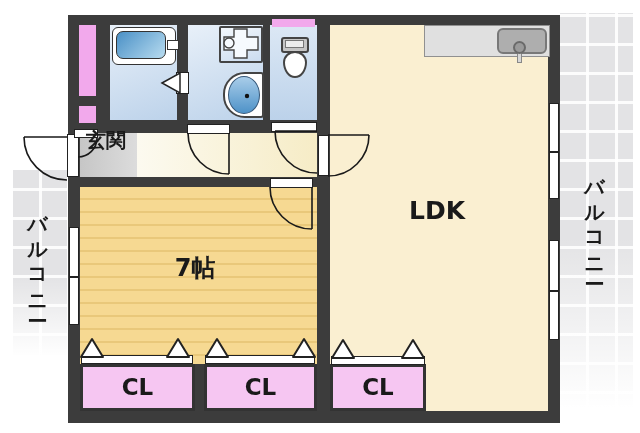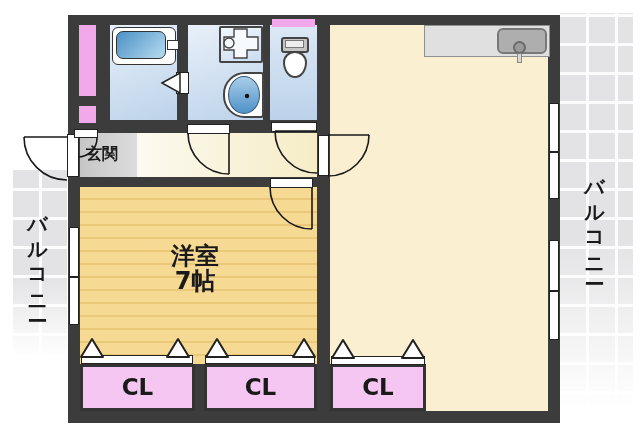--- a/index.html
+++ b/index.html
@@ -123,7 +123,7 @@
     <circle cx="247" cy="96" r="2.2" fill="#111"></circle>
   </svg>
 
-  <div class="abs lbl" style="left:86px;top:146px;font-size:16px;z-index:40;white-space:nowrap;">玄関</div>
+  <div class="abs lbl" style="left:86px;top:130px;font-size:20px;z-index:40;white-space:nowrap;">玄関</div>
   <div class="abs center" style="left:115px;top:241px;width:160px;height:56px;z-index:40;">
     <div class="lbl" style="font-size:24px;">
       <div>洋室</div>

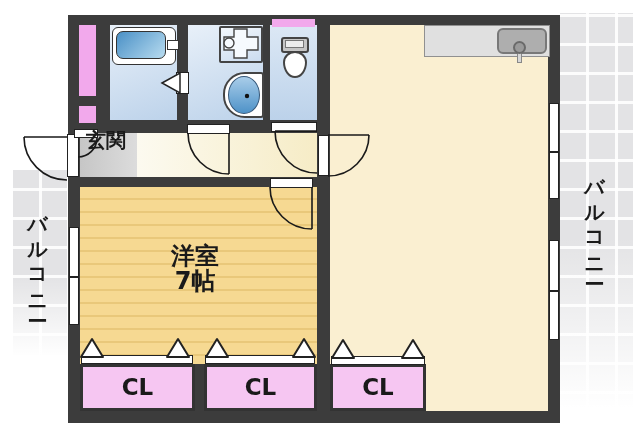--- a/index.html
+++ b/index.html
@@ -132,6 +132,7 @@
   </div>
   <div class="abs center" style="left:357px;top:185px;width:160px;height:52px;z-index:40;">
     <div class="lbl" style="font-size:25px;">
+      <div>LDK</div>
     </div>
   </div>
 

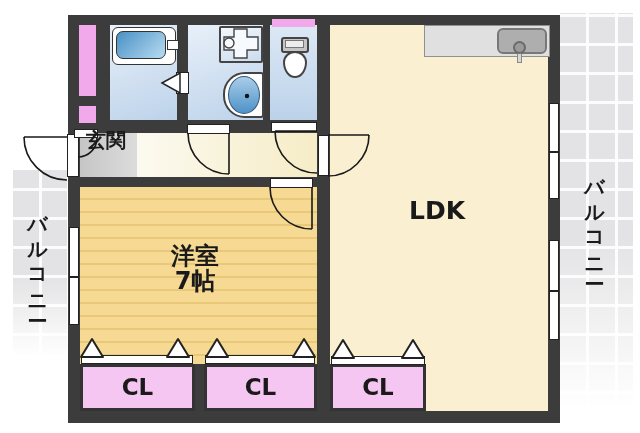--- a/index.html
+++ b/index.html
@@ -126,7 +126,6 @@
   <div class="abs lbl" style="left:86px;top:130px;font-size:20px;z-index:40;white-space:nowrap;">玄関</div>
   <div class="abs center" style="left:115px;top:241px;width:160px;height:56px;z-index:40;">
     <div class="lbl" style="font-size:24px;">
-      <div>洋室</div>
       <div>7帖</div>
     </div>
   </div>

